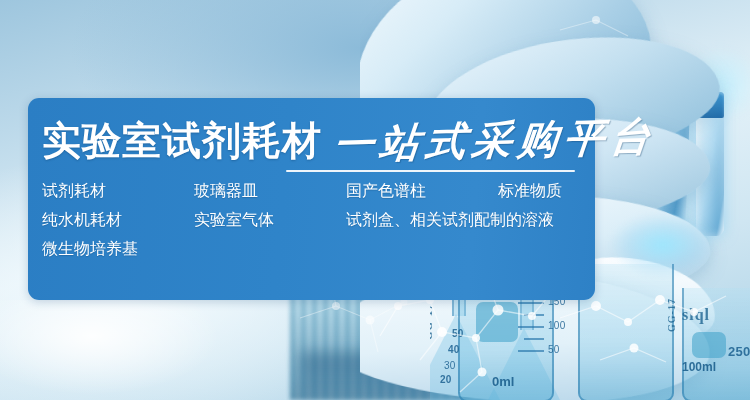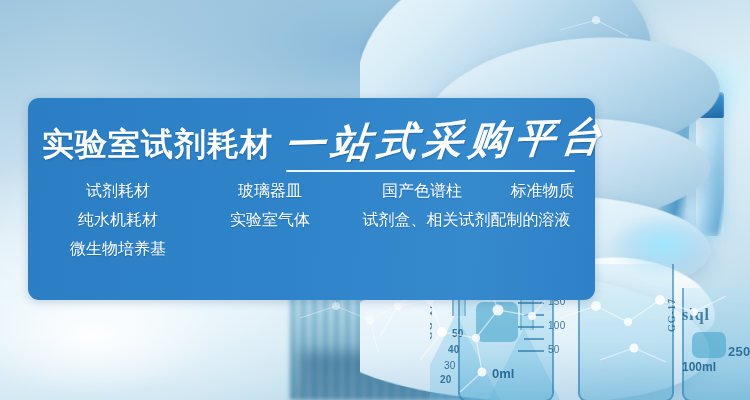--- a/index.html
+++ b/index.html
@@ -154,7 +154,7 @@
     white-space:nowrap;
   }
   .title-main{
-    color:#ffffff;font-size:32px;font-weight:bold;letter-spacing:1px;
+    color:#ffffff;font-size:39px;font-weight:bold;letter-spacing:1px;
     font-family:"DejaVu Sans","Liberation Sans",sans-serif;line-height:1;
     text-shadow:0 1px 2px rgba(12,58,100,.35);
     text-align:right;

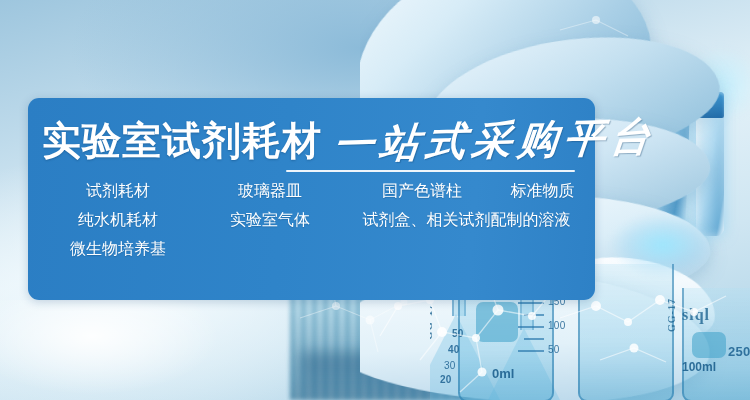--- a/index.html
+++ b/index.html
@@ -179,7 +179,6 @@
     color:#ffffff;font-size:16px;line-height:1.18;white-space:nowrap;
     font-family:"DejaVu Sans","Liberation Sans",sans-serif;
     text-shadow:0 1px 1px rgba(12,58,100,.28);
-    text-align:center;
   }
   .cat.span2{grid-column:span 2;}
   .cat.empty{visibility:hidden;}

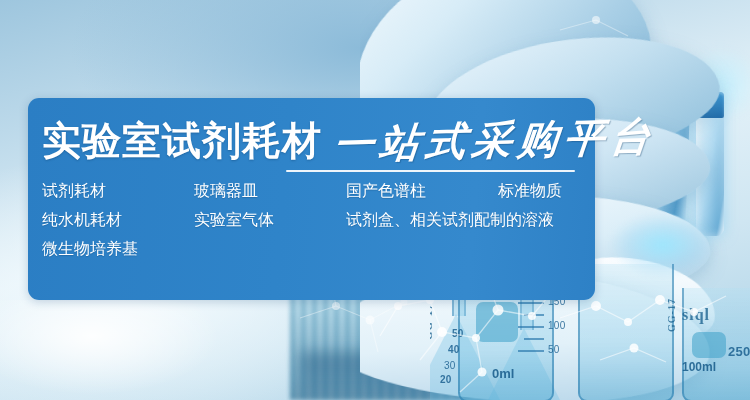--- a/index.html
+++ b/index.html
@@ -249,7 +249,7 @@
     <div class="brand" style="left:252px;top:70px;font-size:16px;">slql</div>
 
     <div class="ml-label" style="left:252px;top:92px;">100ml</div>
-    <div class="ml-label" style="left:62px;top:98px;font-size:13px;">0ml</div>
+    <div class="ml-label" style="left:62px;top:106px;font-size:13px;">0ml</div>
 
     <div class="grad-label" style="left:22px;top:92px;font-weight:bold;">50</div>
     <div class="grad-label" style="left:18px;top:108px;font-weight:bold;">40</div>

